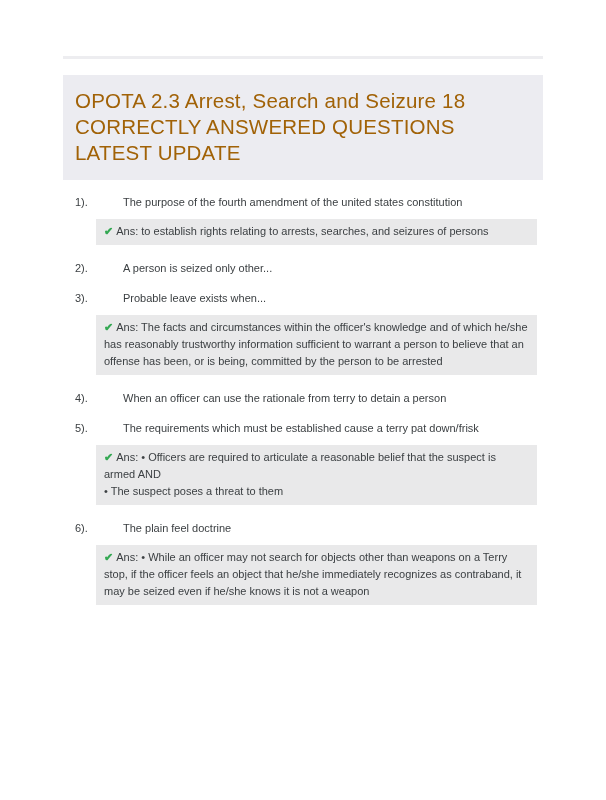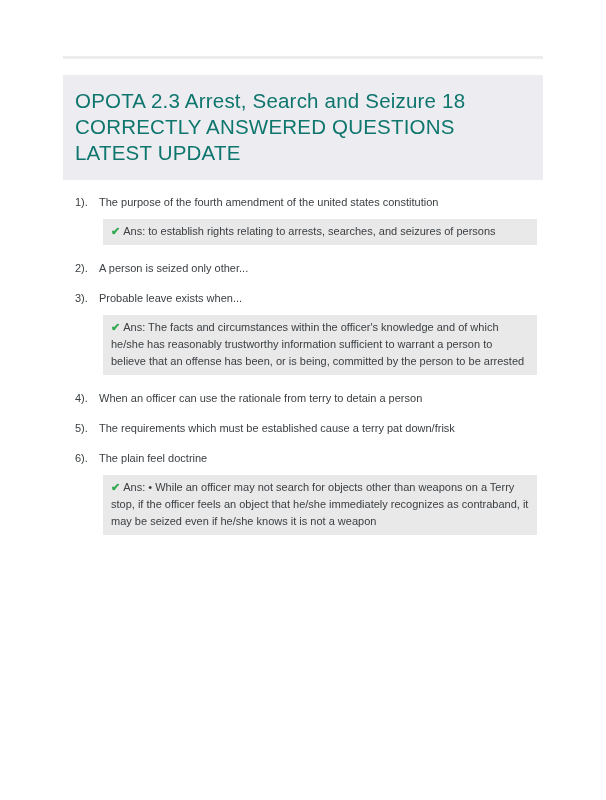--- a/index.html
+++ b/index.html
@@ -23,7 +23,7 @@
     background:#ececf1;
     padding:13px 12px 14px 12px;
     font-size:20.5px; line-height:26px;
-    color:#0f766e;
+    color:#a16207;
     letter-spacing:0.2px;
   }
 

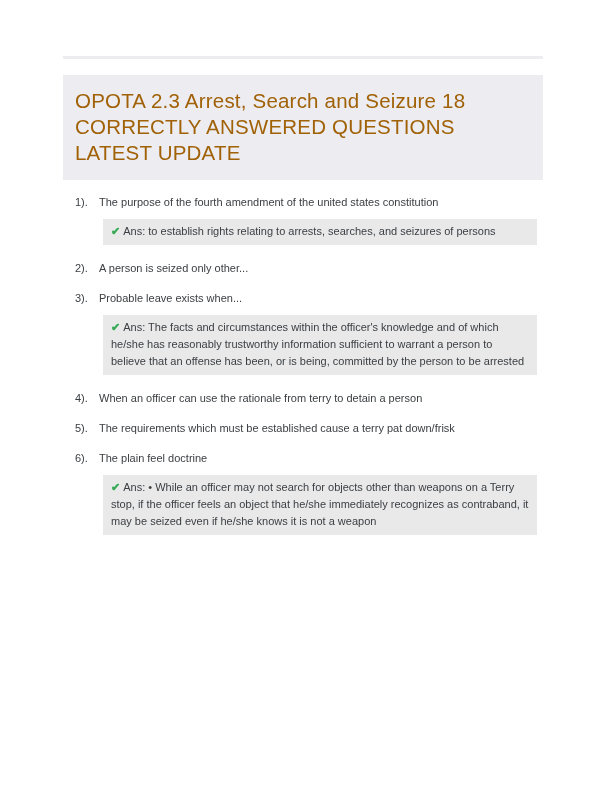--- a/index.html
+++ b/index.html
@@ -33,7 +33,7 @@
 
   .q-head { display:flex; align-items:flex-start; font-size:11px; line-height:14px; color:#3c4043; }
   .q-num { width:24px; flex:none; }
-  .q-text { flex:1; }
+  .q-text { flex:1;margin-left:24px; }
 
   .answer-box {
     margin-left:28px; margin-top:10px;

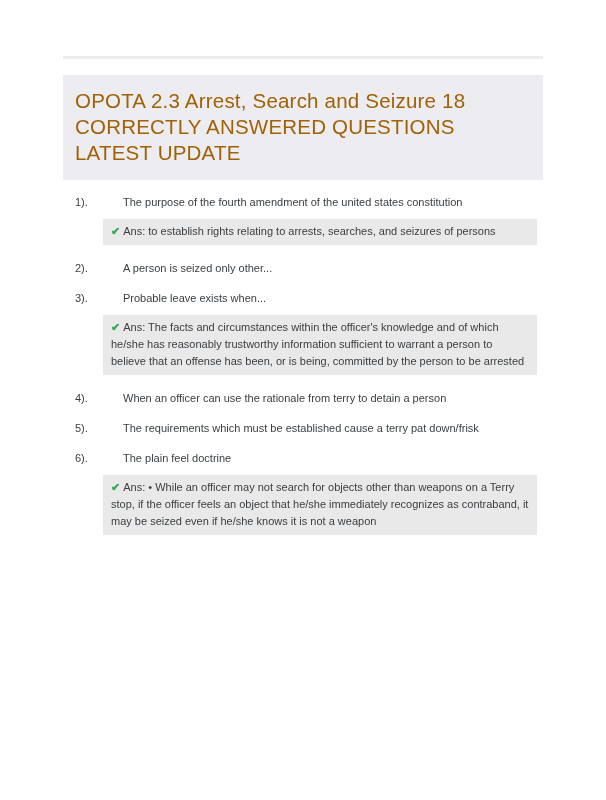--- a/index.html
+++ b/index.html
@@ -36,7 +36,7 @@
   .q-text { flex:1;margin-left:24px; }
 
   .answer-box {
-    margin-left:28px; margin-top:10px;
+    margin-left:21px; margin-top:10px;
     background:#e9e9ea;
     padding:4px 8px 5px 8px;
     font-size:11px; line-height:17px;

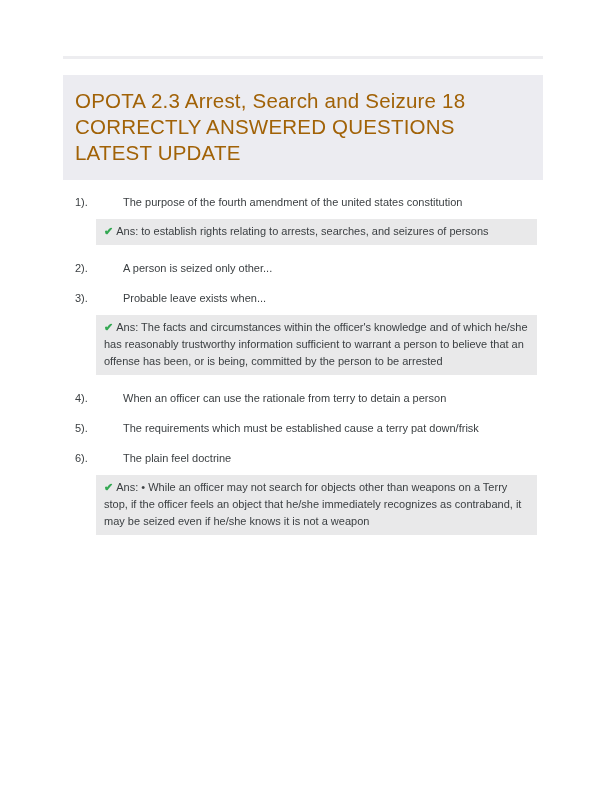--- a/index.html
+++ b/index.html
@@ -100,6 +100,10 @@
         <span class="q-num">5).</span>
         <span class="q-text">The requirements which must be established cause a terry pat down/frisk</span>
       </div>
+      <div class="answer-box">
+        <span class="check">✔</span><span class="answer-text">Ans: • Officers are required to articulate a reasonable belief that the suspect is armed AND
+• The suspect poses a threat to them</span>
+      </div>
     </div>
 
     <div class="q-row">

